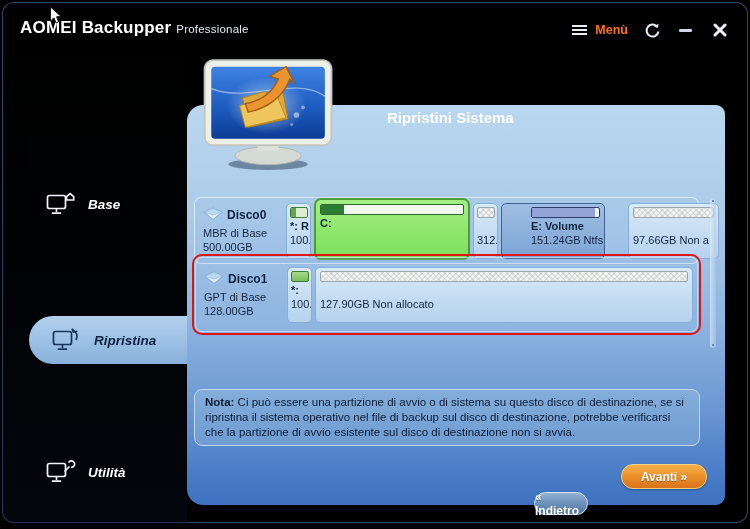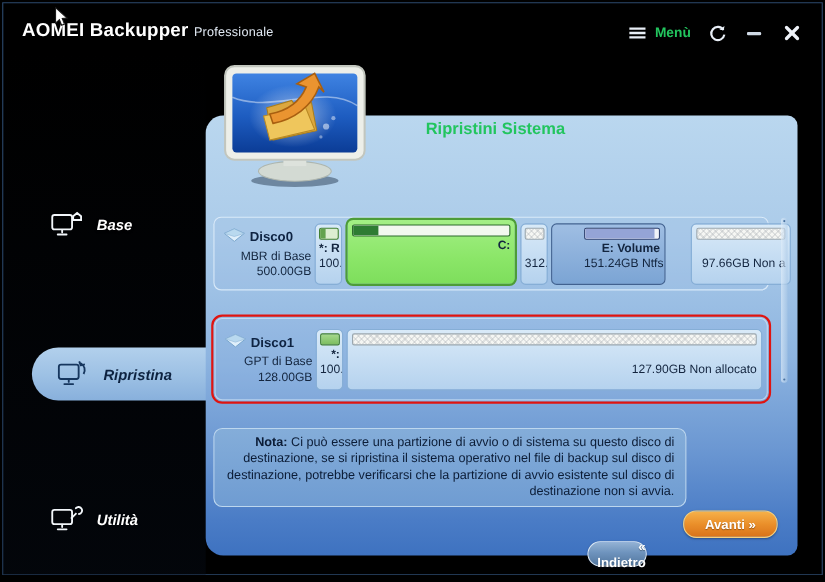--- a/index.html
+++ b/index.html
@@ -7,9 +7,9 @@
   #stage{position:relative;width:750px;height:529px;overflow:hidden;background:#000;}
 
   
-  .window{position:absolute;left:2px;top:2px;right:2px;bottom:6px;border-radius:0;
+  .window{position:absolute;left:2px;top:2px;right:2px;bottom:6px;border-radius:12px;
     background:linear-gradient(115deg,#0a1626 0%,#112档 0%,#112a47 42%,#224669 72%,#16324f 100%);
-    box-shadow:inset 0 0 0 1px #2c4a6e;overflow:hidden;text-align:right;}
+    box-shadow:inset 0 0 0 1px #2c4a6e;overflow:hidden;}
 
   
   .app-title{position:absolute;left:18px;top:16px;color:#fff;font-size:17px;font-weight:bold;

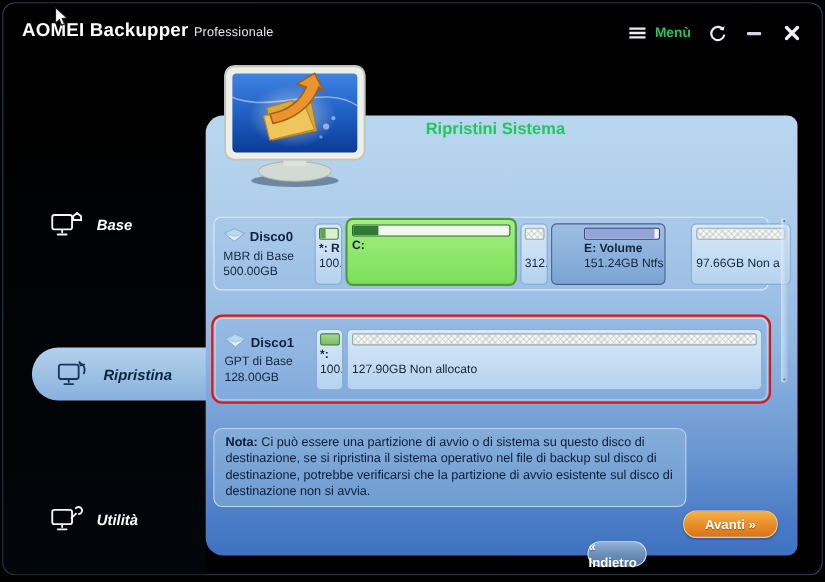--- a/index.html
+++ b/index.html
@@ -17,7 +17,7 @@
   .app-edition{font-size:11.5px;font-weight:normal;color:#e2eaf4;margin-left:5px;}
   .win-controls{position:absolute;right:18px;top:18px;display:flex;align-items:center;gap:14px;color:#e8eef6;}
   .menu-group{display:flex;align-items:center;gap:6px;cursor:default;}
-  .menu-label{font-size:12.5px;font-weight:bold;color:#22c55e;text-shadow:0 1px 1px rgba(0,0,0,.5);}
+  .menu-label{font-size:12.5px;font-weight:bold;color:#f97316;text-shadow:0 1px 1px rgba(0,0,0,.5);}
   .ctrl{display:flex;align-items:center;justify-content:center;width:20px;height:20px;}
 
   

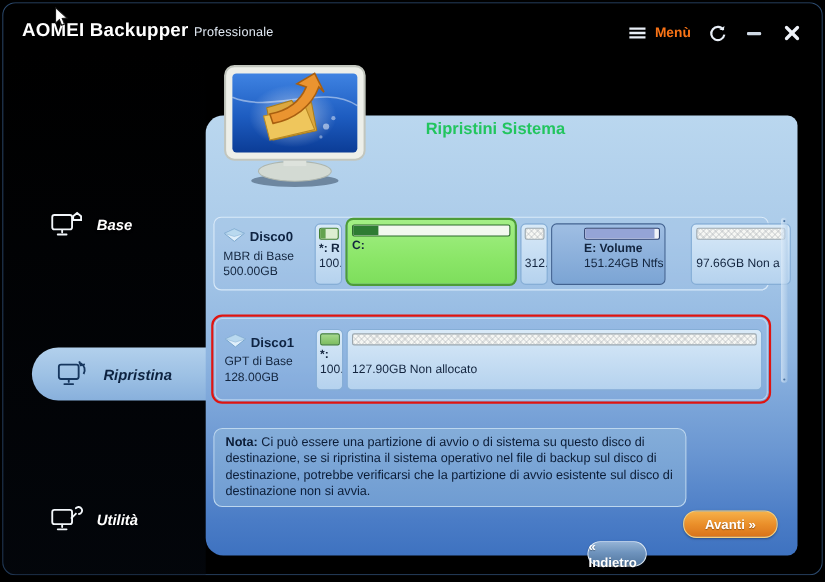--- a/index.html
+++ b/index.html
@@ -39,7 +39,7 @@
     border-radius:16px 9px 9px 16px;
     background:linear-gradient(180deg,#bad7ef 0%,#abcbe9 28%,#8db4e0 55%,#6b97d2 76%,#4a7cc6 92%,#3e72c0 100%);}
 
-  .hdr-title{position:absolute;left:385px;top:107px;font-size:15px;font-weight:bold;color:#22c55e;}
+  .hdr-title{position:absolute;left:385px;top:107px;font-size:15px;font-weight:bold;color:#ffffff;}
   .hdr-sub{position:absolute;left:385px;top:131px;width:335px;font-size:12px;line-height:1.38;color:#24425f;}
 
   .hdr-icon{position:absolute;left:196px;top:56px;width:142px;height:114px;}

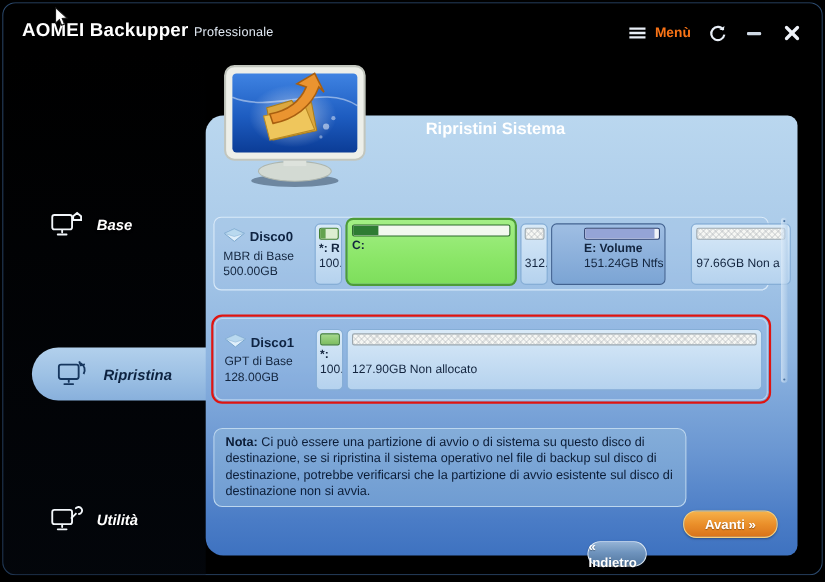--- a/index.html
+++ b/index.html
@@ -47,7 +47,7 @@
   
   .disk-row{position:absolute;left:192px;width:505px;height:67px;border:1px solid rgba(230,242,252,.8);
     border-radius:7px;background:rgba(150,185,225,.18);display:flex;align-items:center;padding:4px;}
-  .hl-wrap{position:absolute;left:190px;top:284px;width:509px;height:81px;border:2px solid #e01410;border-radius:10px;}
+  .hl-wrap{position:absolute;left:190px;top:252px;width:509px;height:81px;border:2px solid #e01410;border-radius:10px;}
   .hl-wrap .disk-row{left:1px;top:1px;border-color:rgba(230,242,252,.55);width:503px;height:75px;}
 
   .disk-info{width:84px;flex:0 0 84px;padding-left:4px;color:#14263f;font-size:11px;line-height:1.3;}

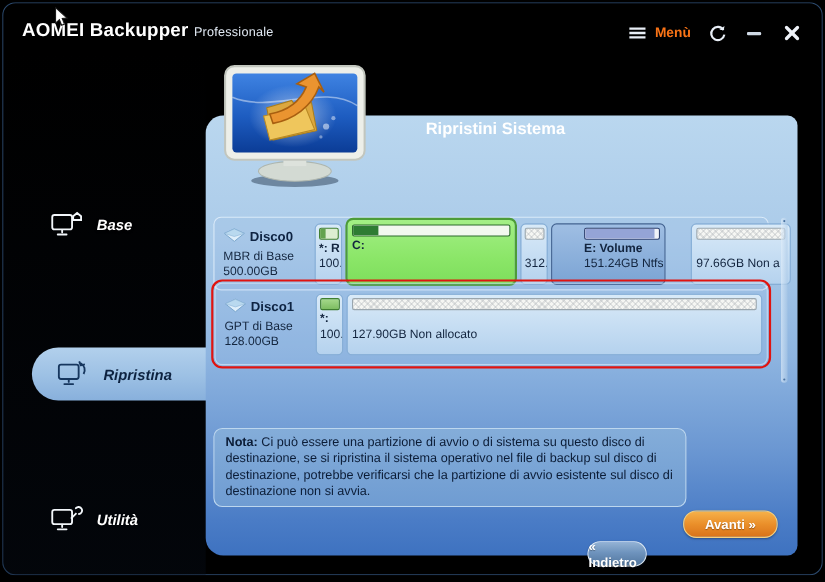--- a/index.html
+++ b/index.html
@@ -85,7 +85,7 @@
   .scrollbar:before{top:2px;} .scrollbar:after{bottom:2px;}
 
   
-  .note-box{position:absolute;left:192px;top:387px;width:430px;min-height:54px;
+  .note-box{position:absolute;left:192px;top:387px;width:506px;min-height:54px;
     background:linear-gradient(180deg,#84add9,#6f9cd2);border:1px solid #bdd7ee;border-radius:8px;
     padding:5px 10px;font-size:11.5px;line-height:1.3;color:#0b1c36;}
   .note-box b{font-weight:bold;}

